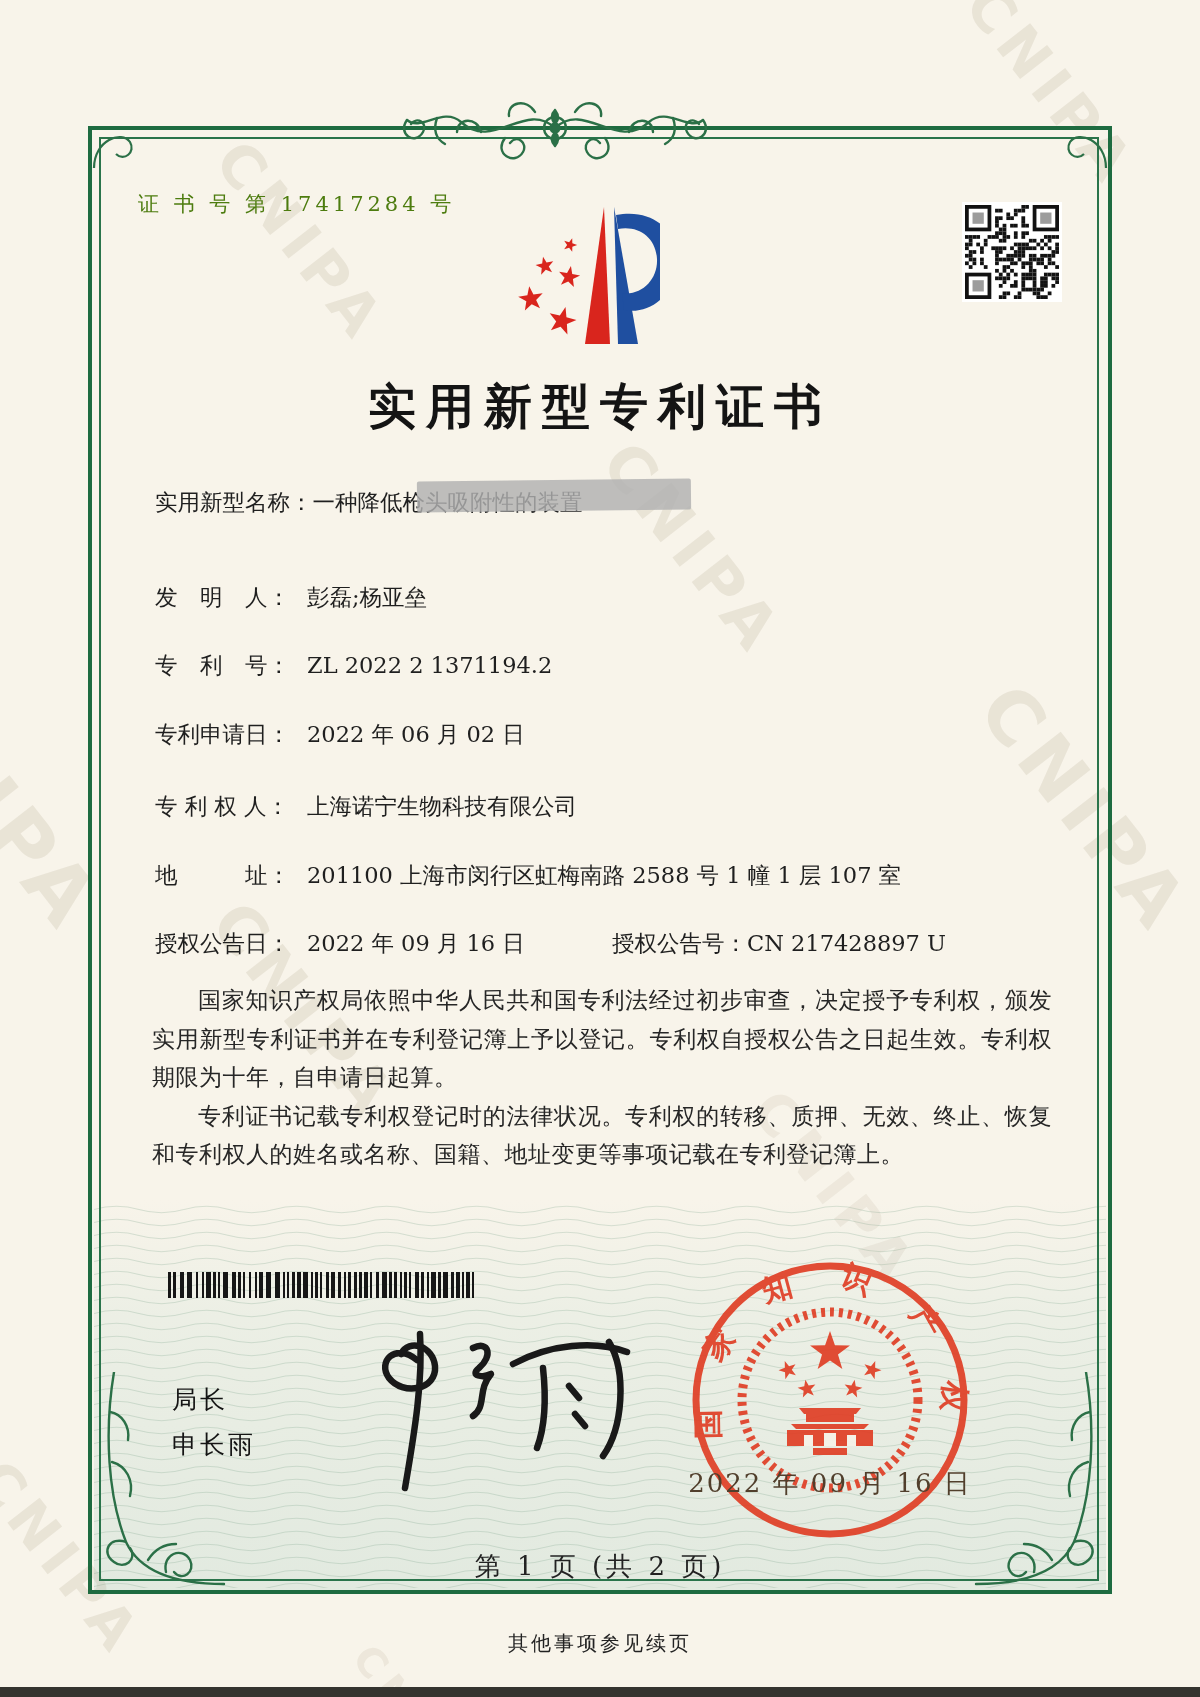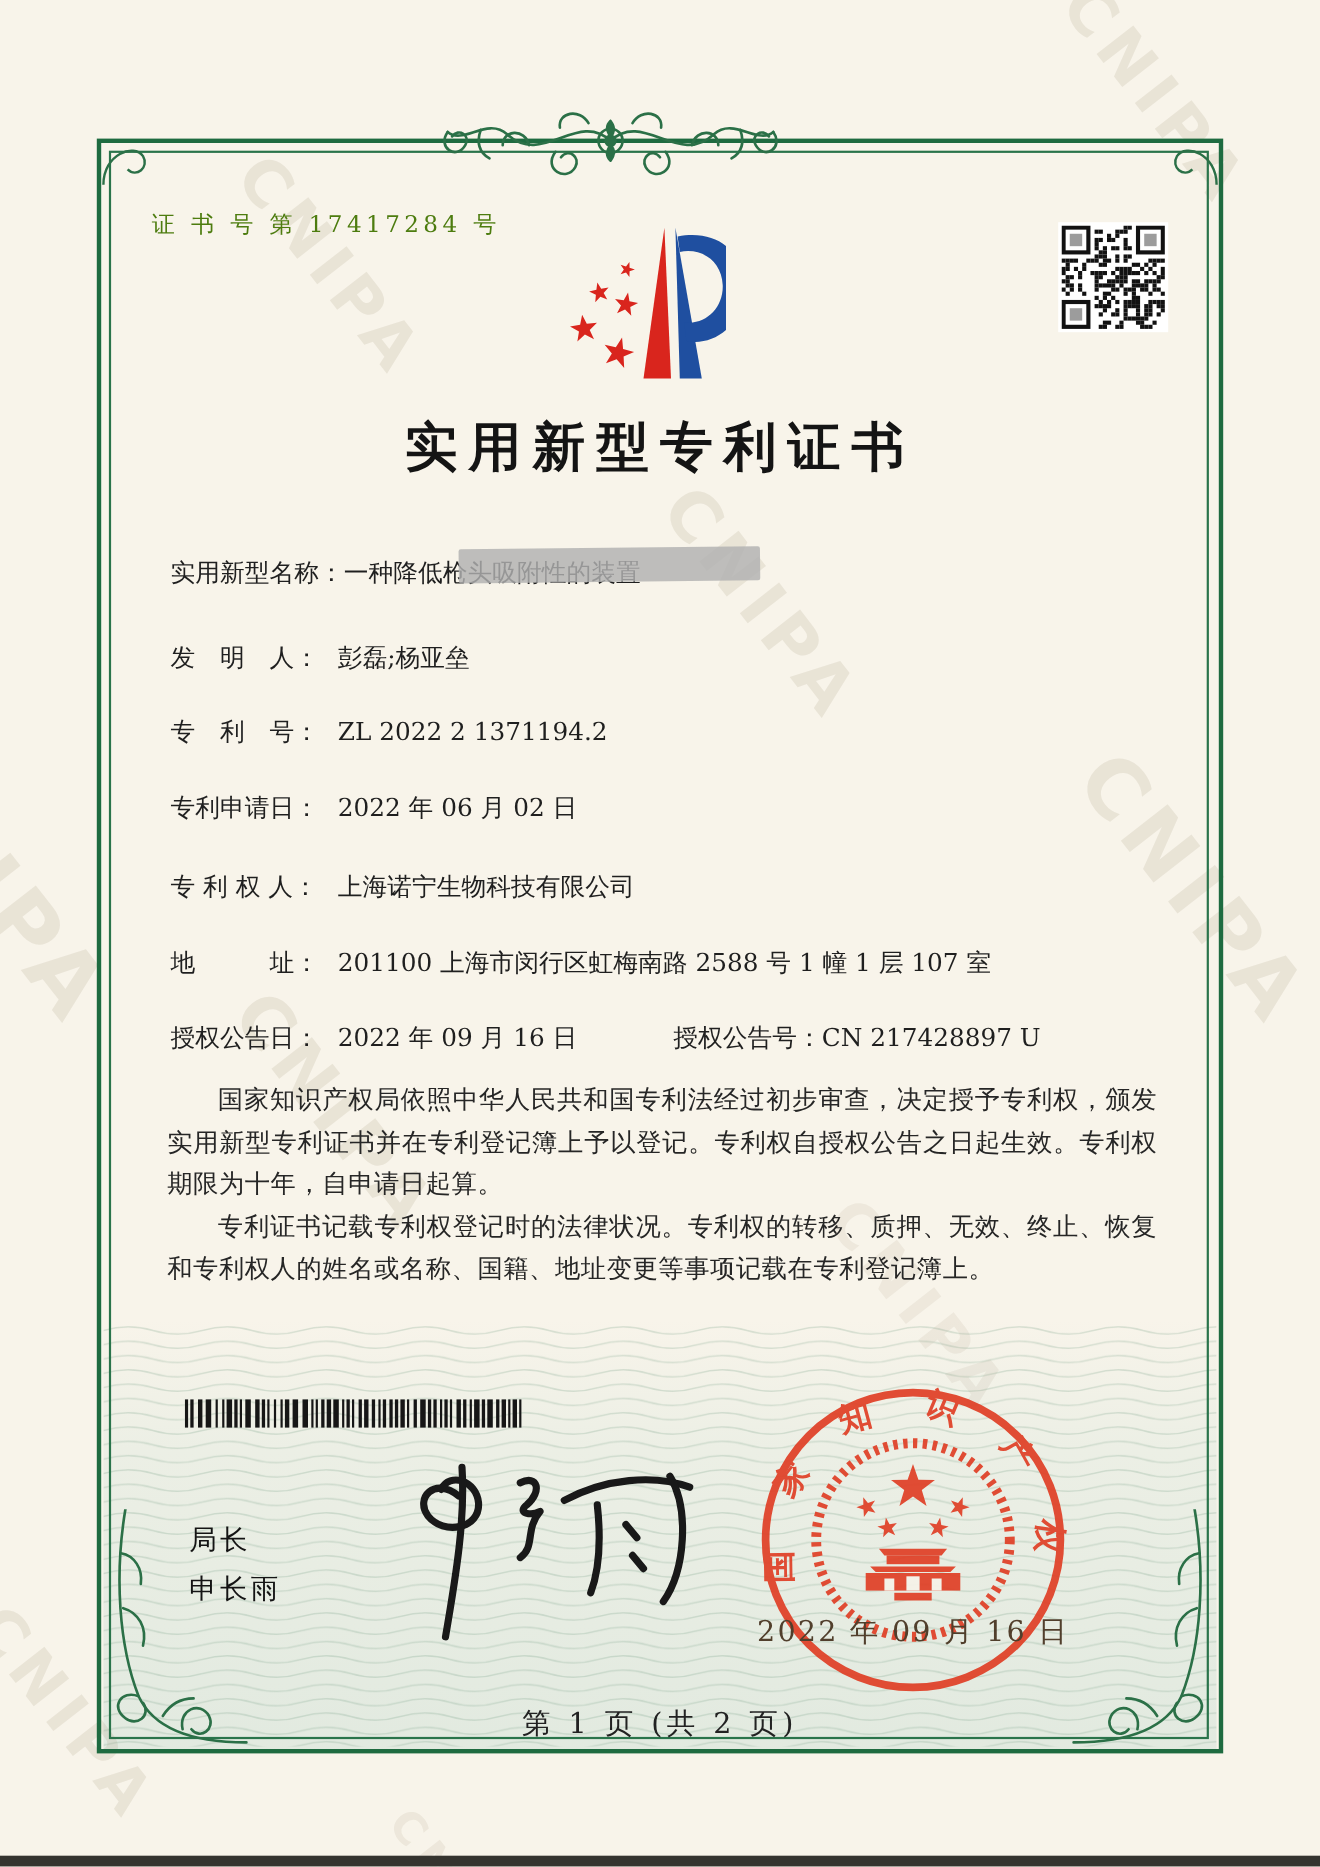--- a/index.html
+++ b/index.html
@@ -355,7 +355,7 @@
 
   <div class="abs title">实用新型专利证书</div>
 
-  <div class="abs row" style="top:505px">
+  <div class="abs row" style="top:487px">
     <span class="lbl">实用新型名称：</span><span class="val">一种降低枪头吸附性的装置</span>
     <span class="redact"></span>
   </div>

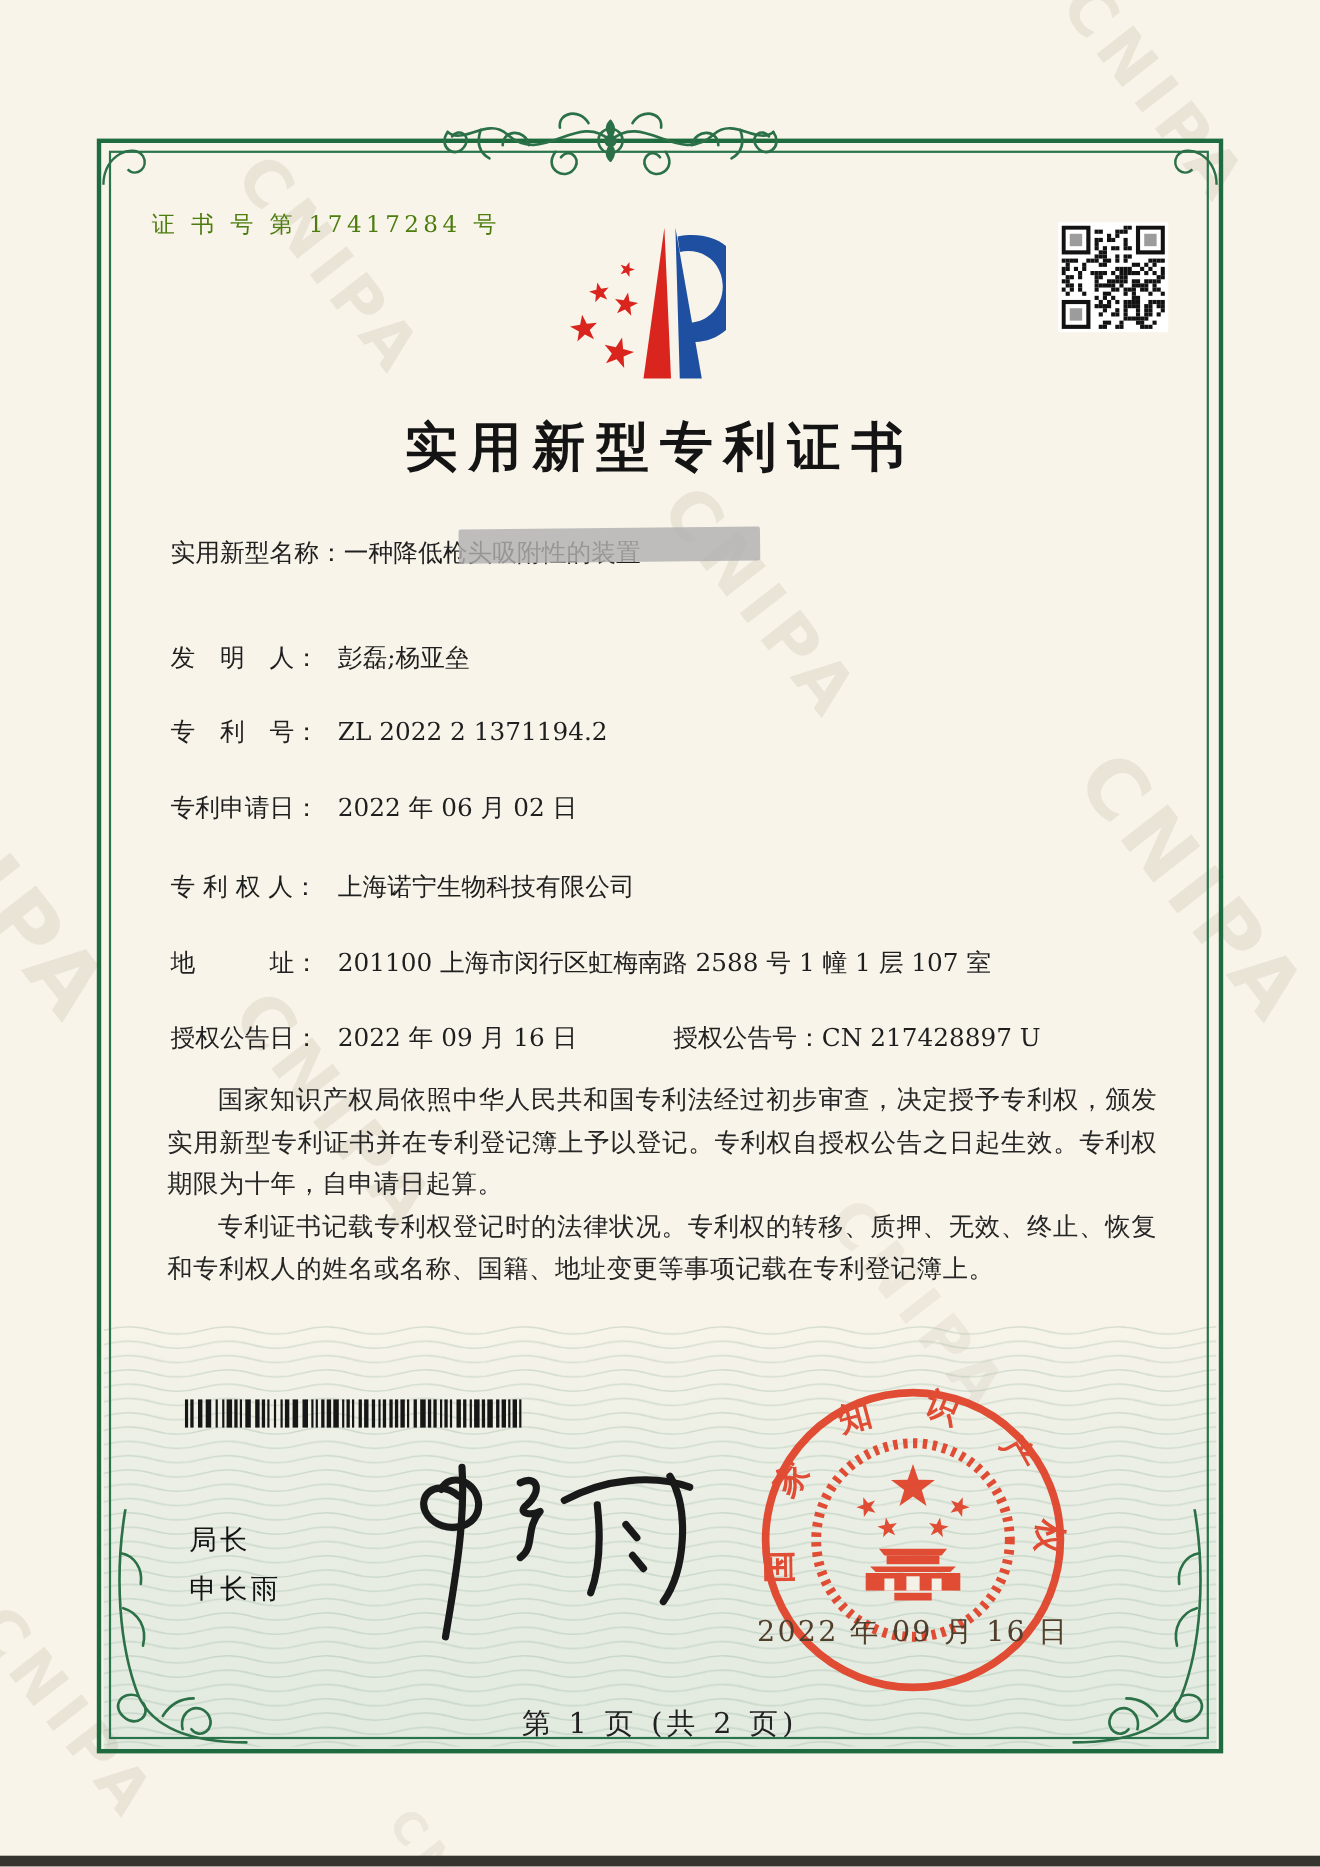--- a/index.html
+++ b/index.html
@@ -489,6 +489,7 @@
   </svg>
 
   <div class="abs footer-page">第 1 页 (共 2 页)</div>
+  <div class="abs cont-note">其他事项参见续页</div>
   <div class="abs scanbar"></div>
 
 </div>

